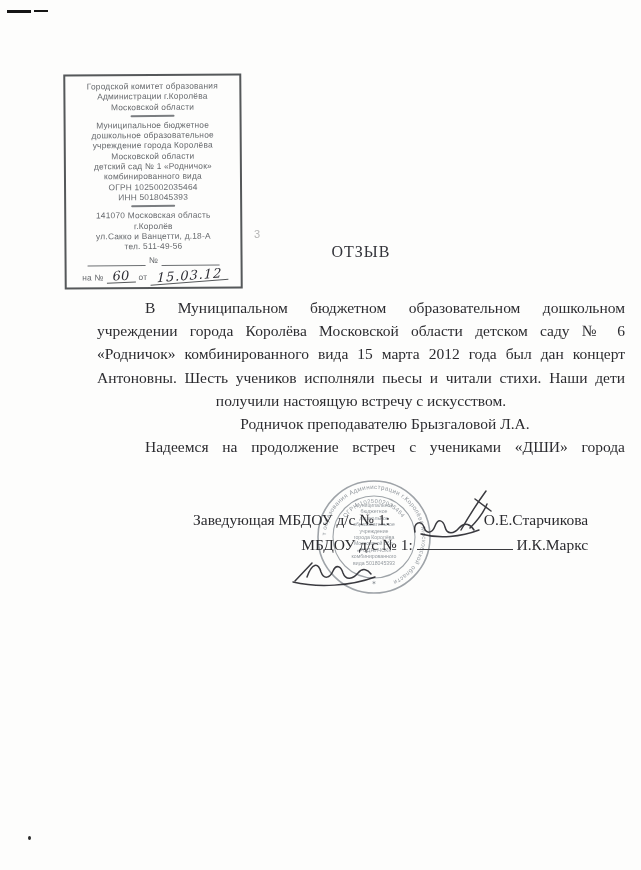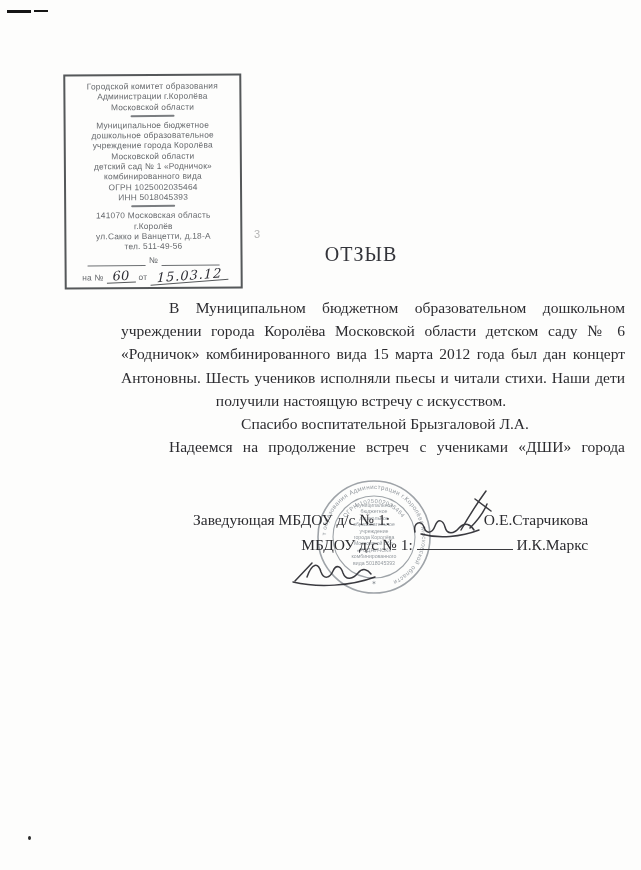--- a/index.html
+++ b/index.html
@@ -27,7 +27,7 @@
   .tiny-label{font-size:8.4px;color:#66696d;margin:0 3px;}
   
   #doc-title{position:absolute;left:97px;top:243px;width:528px;text-align:center;
-             font-size:20px;letter-spacing:1px;color:#33343a;}
+             font-size:16px;letter-spacing:1px;color:#33343a;}
   
   #body-text{position:absolute;left:97px;top:296px;width:528px;font-size:15.5px;
              line-height:23.2px;color:#2c2c30;}

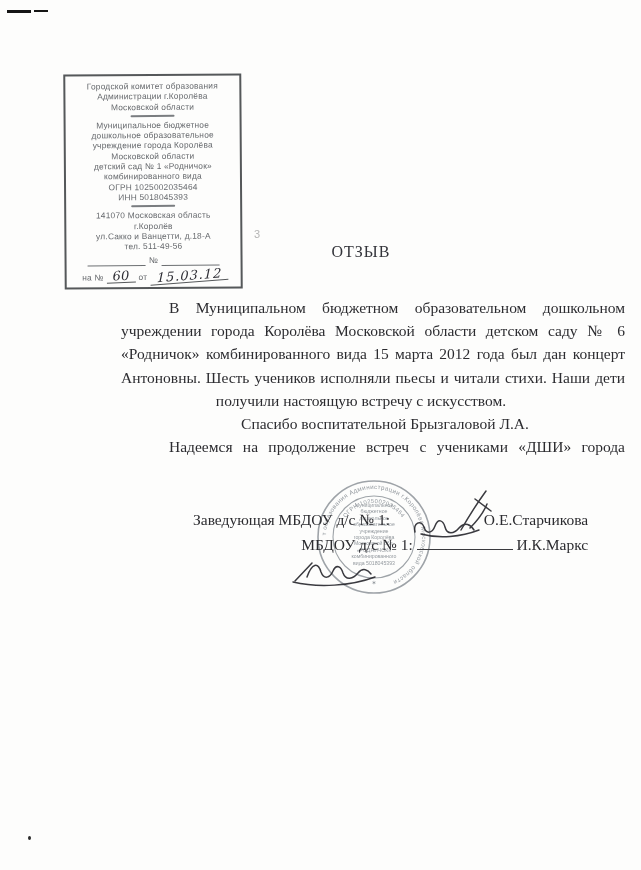--- a/index.html
+++ b/index.html
@@ -31,7 +31,7 @@
   
   #body-text{position:absolute;left:97px;top:296px;width:528px;font-size:15.5px;
              line-height:23.2px;color:#2c2c30;}
-  .jline{text-align:justify;text-align-last:justify;margin-left:24px;}
+  .jline{text-align:justify;text-align-last:justify;}
   .lline{text-align:center;}
   .indent{padding-left:48px;}
   

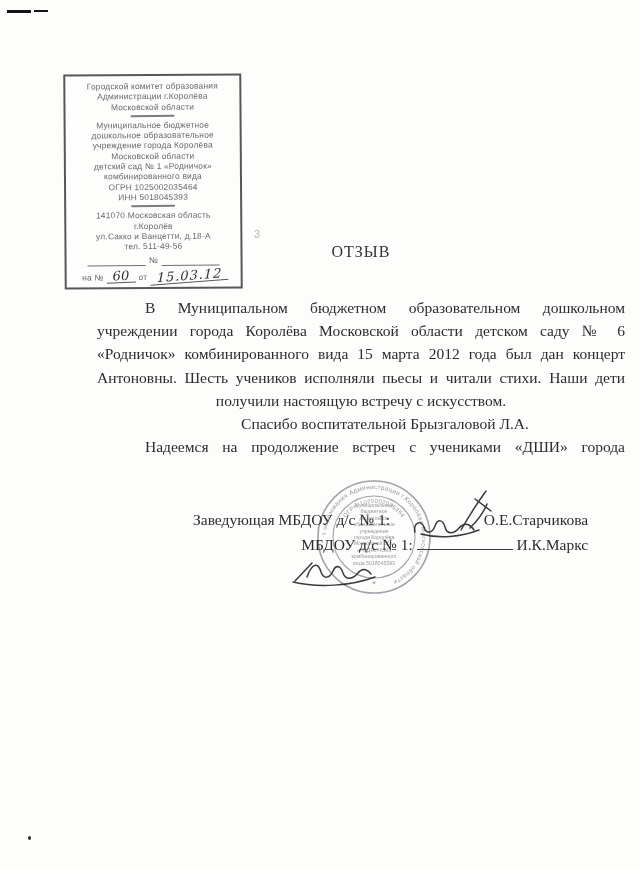--- a/index.html
+++ b/index.html
@@ -93,7 +93,7 @@
     <div class="jline">«Родничок» комбинированного вида 15 марта 2012 года был дан концерт</div>
     <div class="jline">Антоновны. Шесть учеников исполняли пьесы и читали стихи. Наши дети</div>
     <div class="lline">получили настоящую встречу с искусством.</div>
-    <div class="lline indent">Спасибо воспитательной Брызгаловой Л.А.</div>
+    <div class="lline indent">Родничок преподавателю Брызгаловой Л.А.</div>
     <div class="jline indent">Надеемся на продолжение встреч с учениками «ДШИ» города</div>
   </div>
 

